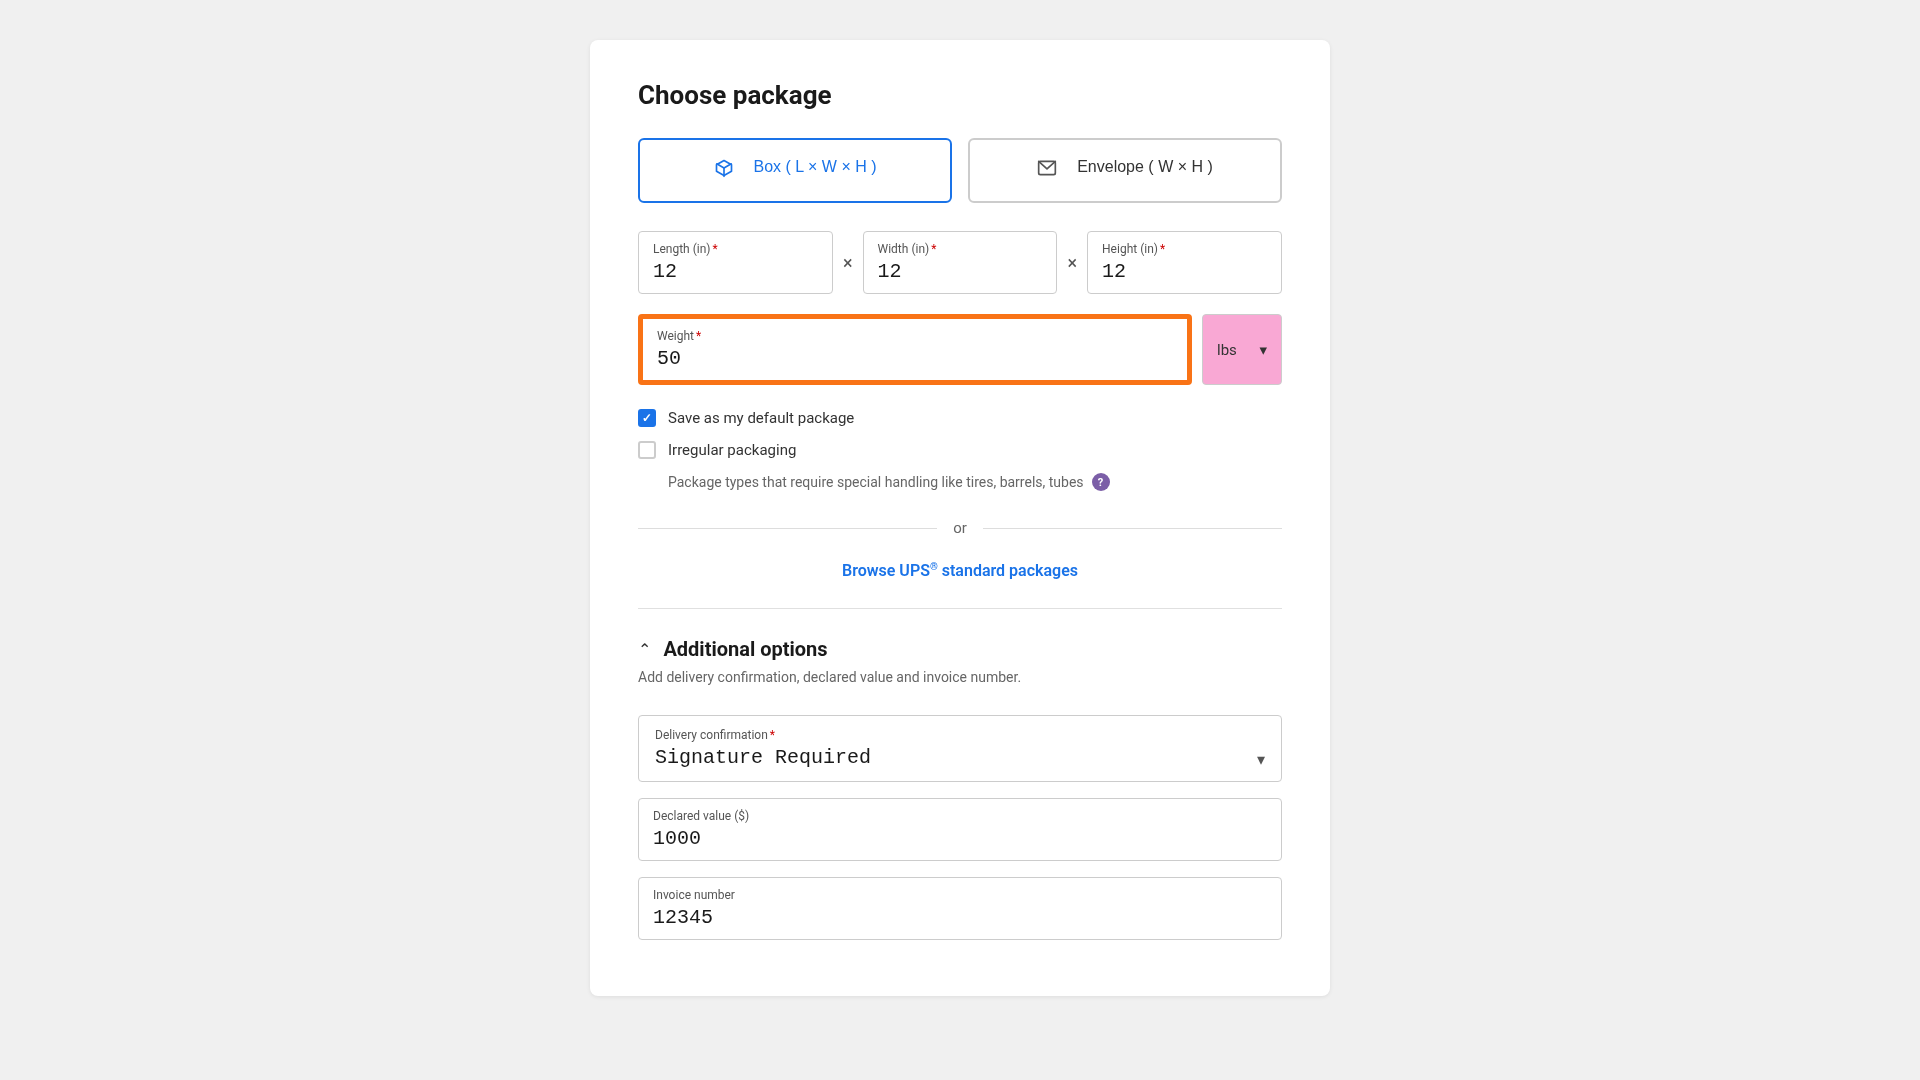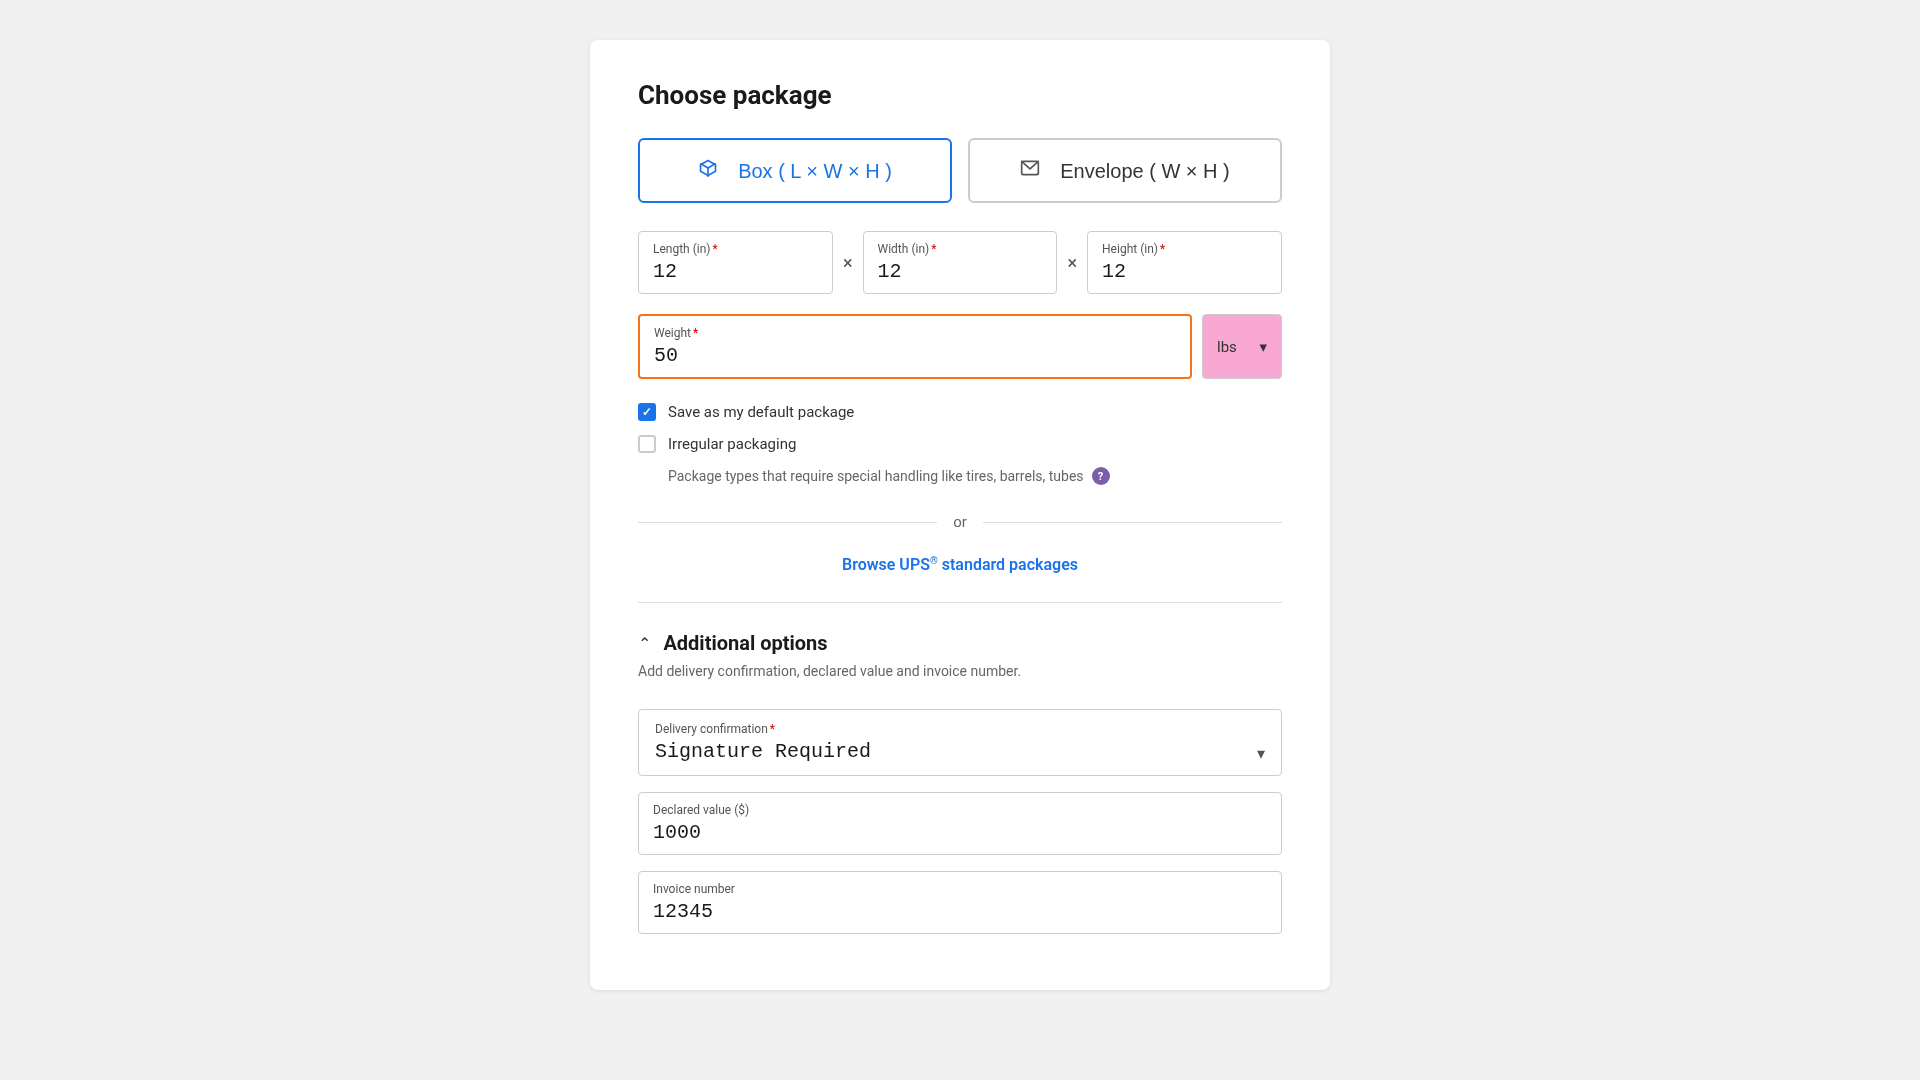--- a/index.html
+++ b/index.html
@@ -53,11 +53,11 @@
       border-radius: 6px;
       border: 2px solid #cccccc;
       background: #ffffff;
-      font-size: 20px;
+      font-size: 16px;
       color: #333;
       cursor: pointer;
       display: flex;
-      align-items: flex-end;
+      align-items: flex-start;
       justify-content: center;
       gap: 20px;
       font-weight: 500;

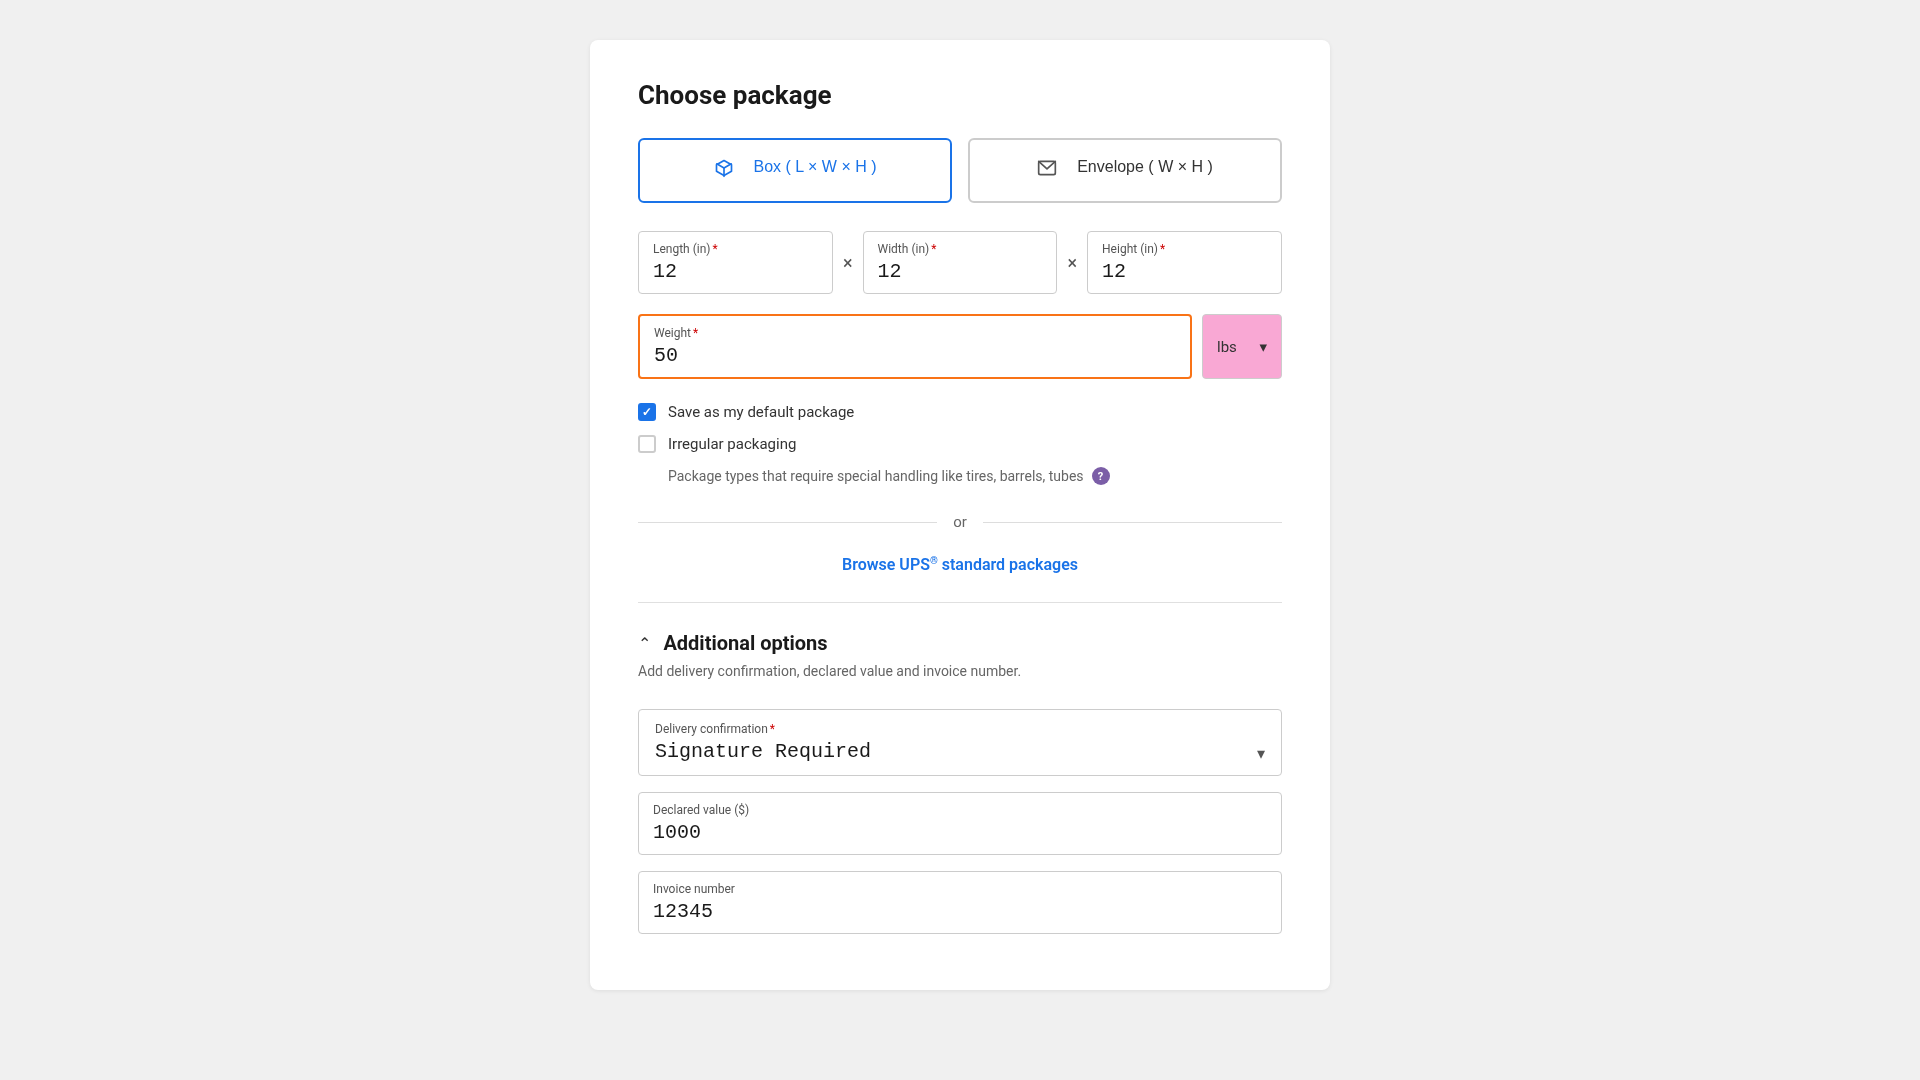--- a/index.html
+++ b/index.html
@@ -123,7 +123,7 @@
 
     .weight-field {
       flex: 1;
-      border: 2px solid #f97316;
+      border: 5px solid #f97316;
       border-radius: 4px;
       padding: 10px 14px;
       background: #fff;

